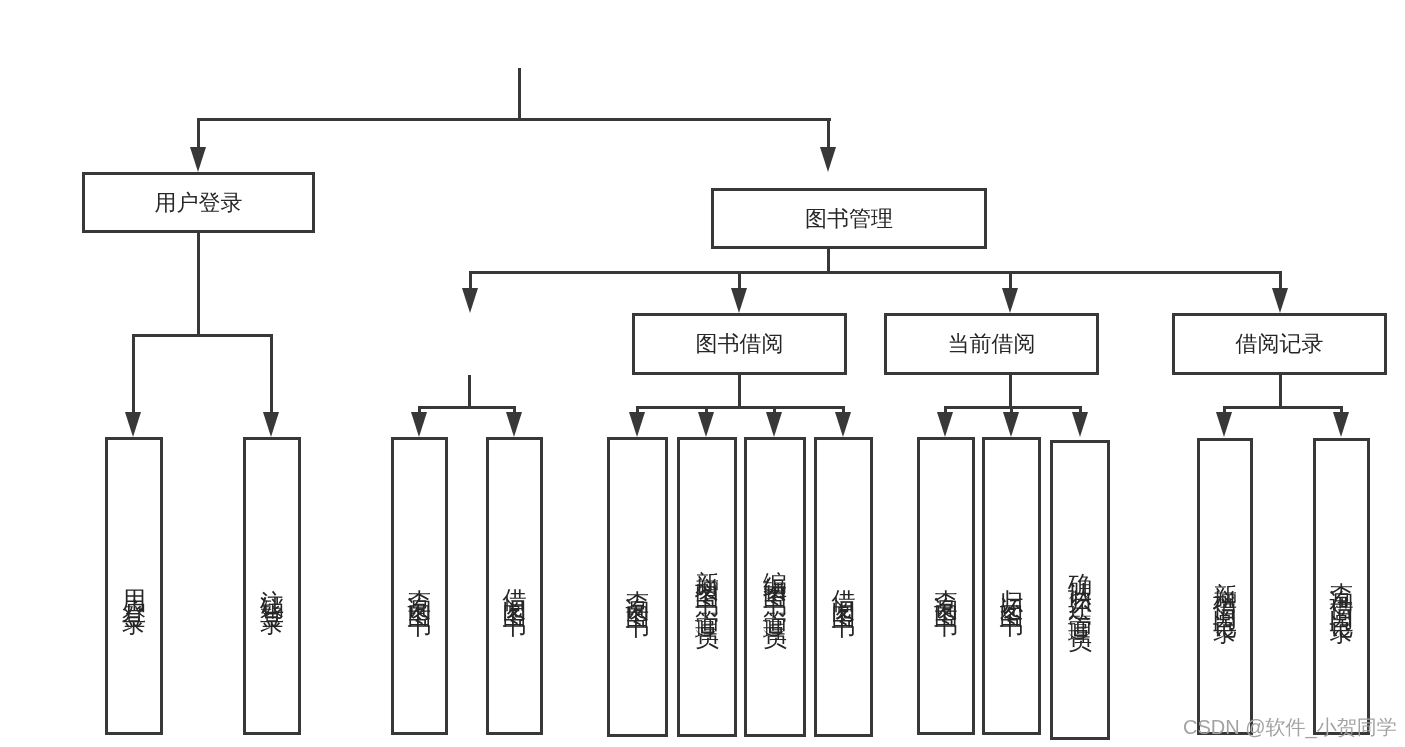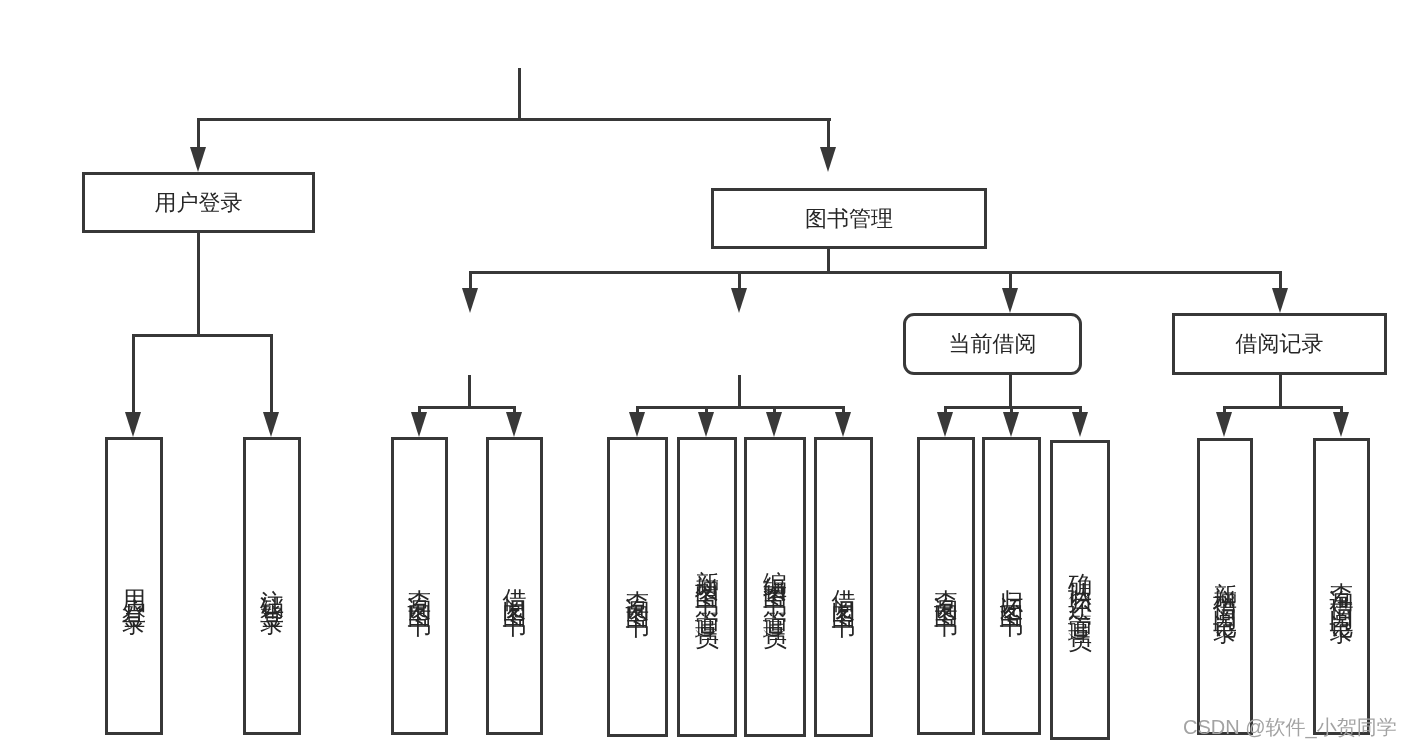--- a/index.html
+++ b/index.html
@@ -103,6 +103,9 @@
     <span>图书管理</span>
   </div>
 
+  <div class="box" style="left:632px;top:313px;width:215px;height:62px;">
+    <span>图书借阅</span>
+  </div>
   <div class="box" style="left:903px;top:313px;width:179px;height:62px;border-radius:11px;">
     <span>当前借阅</span>
   </div>

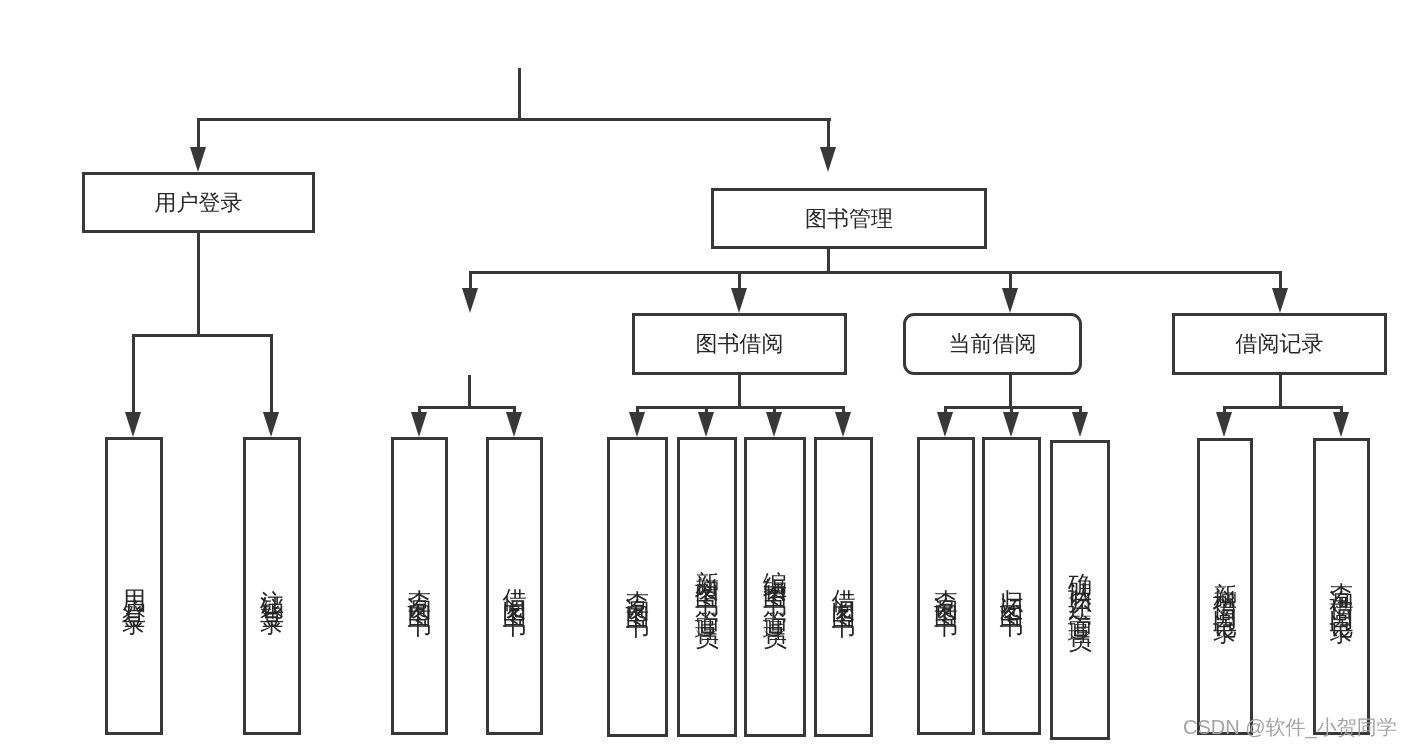--- a/index.html
+++ b/index.html
@@ -106,7 +106,7 @@
   <div class="box" style="left:632px;top:313px;width:215px;height:62px;">
     <span>图书借阅</span>
   </div>
-  <div class="box" style="left:903px;top:313px;width:179px;height:62px;border-radius:11px;">
+  <div class="box" style="left:884px;top:313px;width:215px;height:62px;">
     <span>当前借阅</span>
   </div>
   <div class="box" style="left:1172px;top:313px;width:215px;height:62px;">

